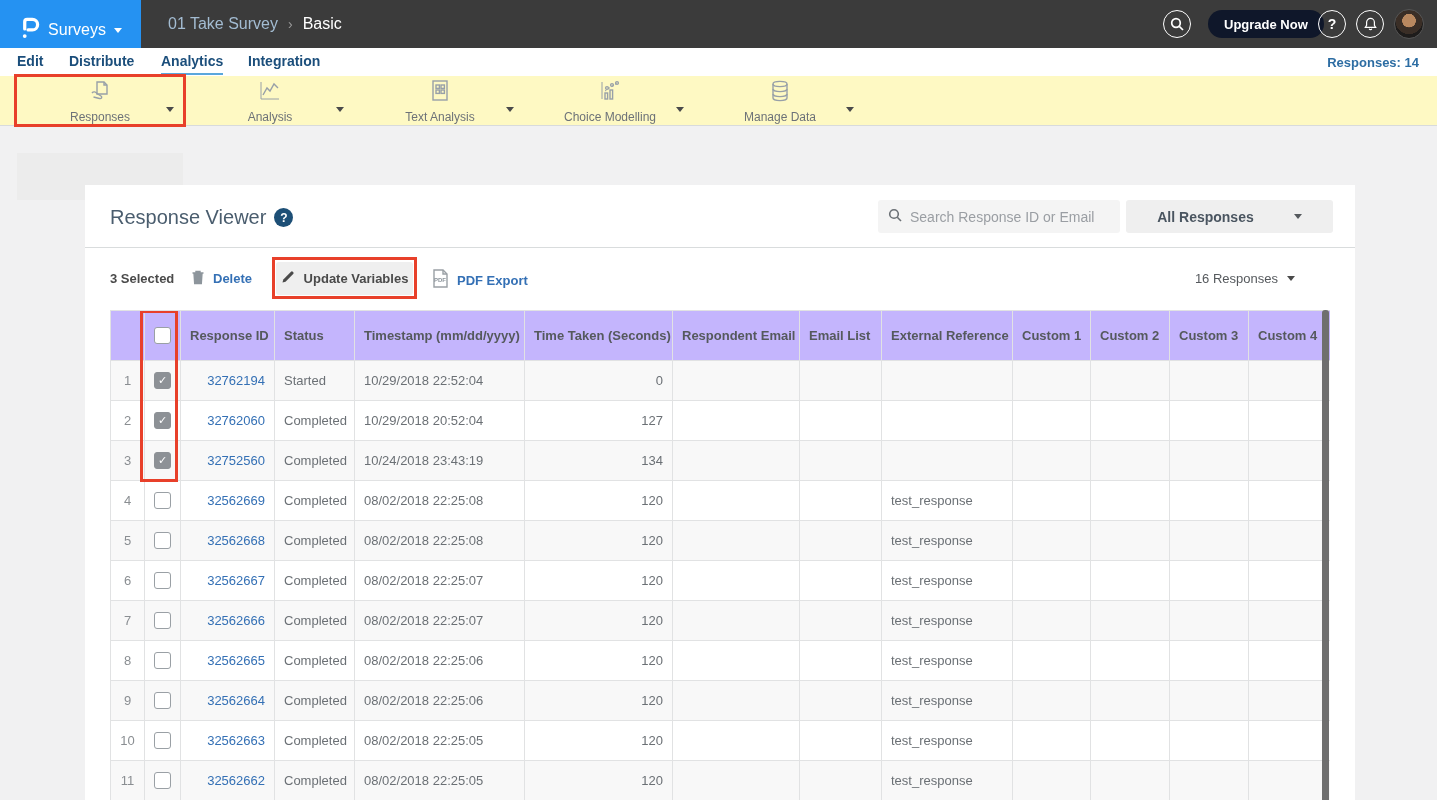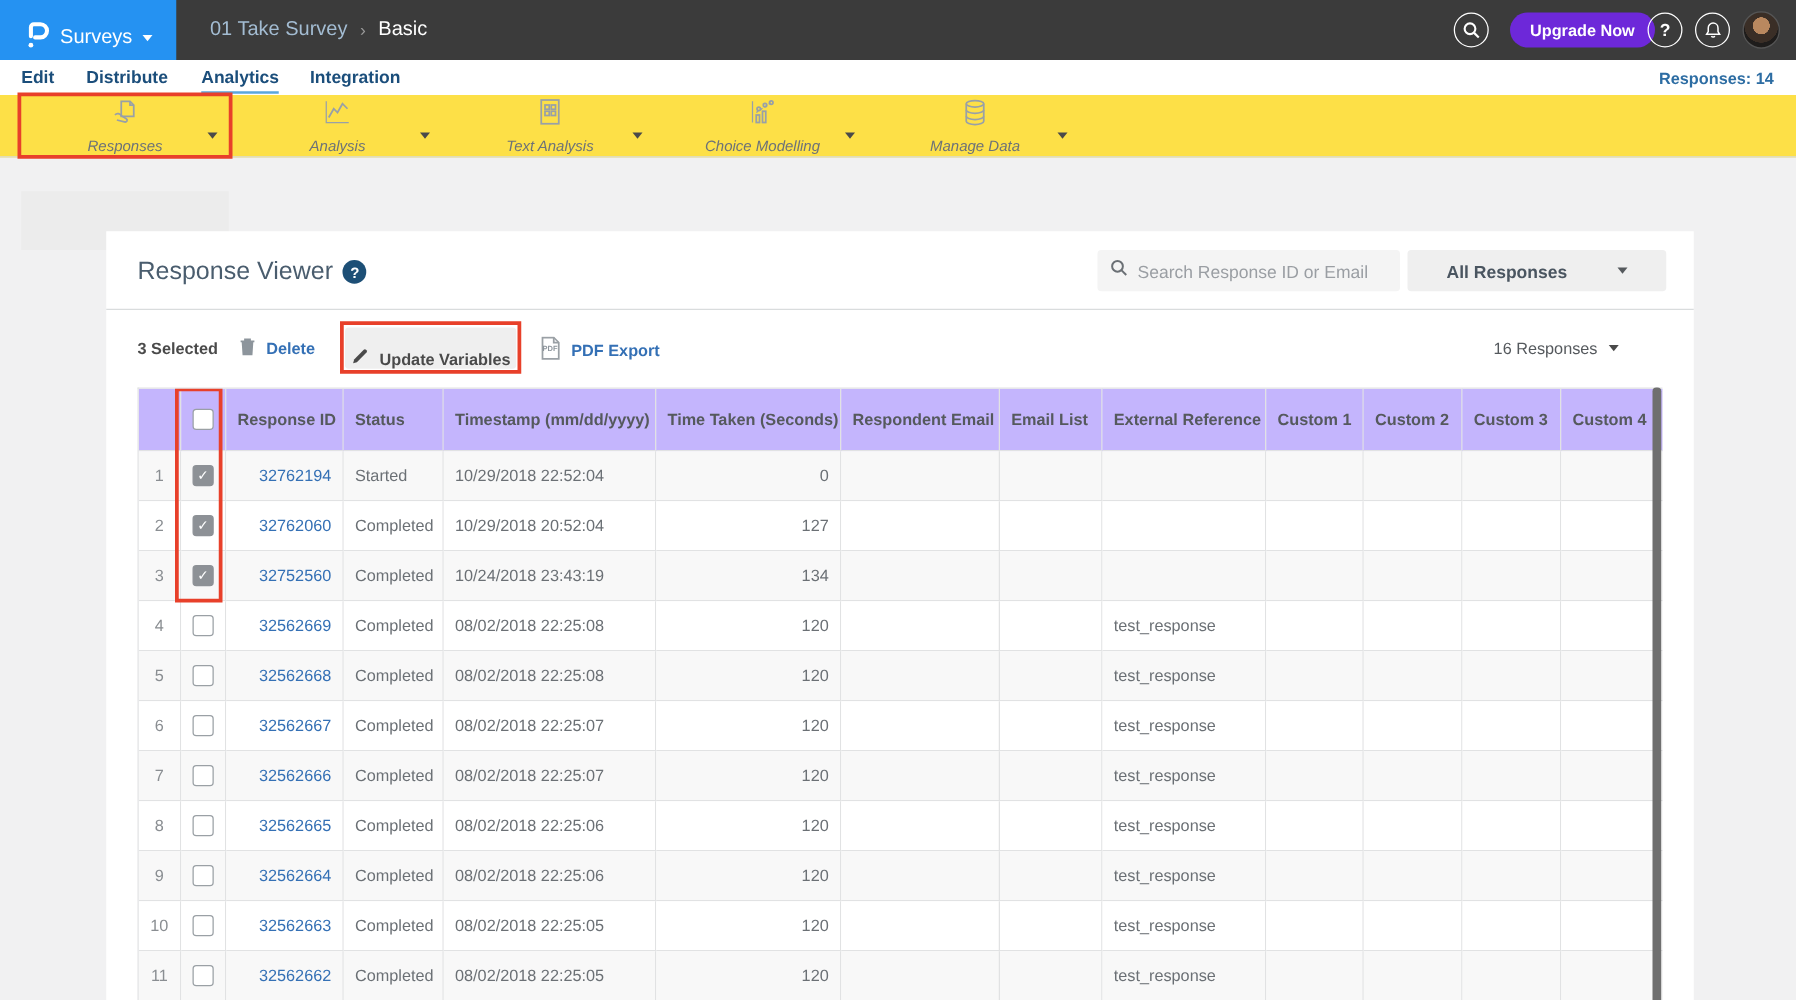--- a/index.html
+++ b/index.html
@@ -22,7 +22,7 @@
                border-radius:50%; display:flex; align-items:center; justify-content:center;
                color:#fff; cursor:pointer; }
   #upgrade-btn { position:absolute; left:1208px; top:10px; height:28px; padding:0 16px;
-                 background:#6d28d9; border:none; border-radius:14px; color:#fff;
+                 background:#0f172a; border:none; border-radius:14px; color:#fff;
                  font-size:13px; font-weight:bold; cursor:pointer; font-family:inherit; }
   #avatar { position:absolute; left:1394px; top:9px; width:30px; height:30px; border-radius:50%;
             background:radial-gradient(circle at 50% 38%, #b9885f 0 30%, #3a2e26 31% 60%, #1e1c1b 61%);

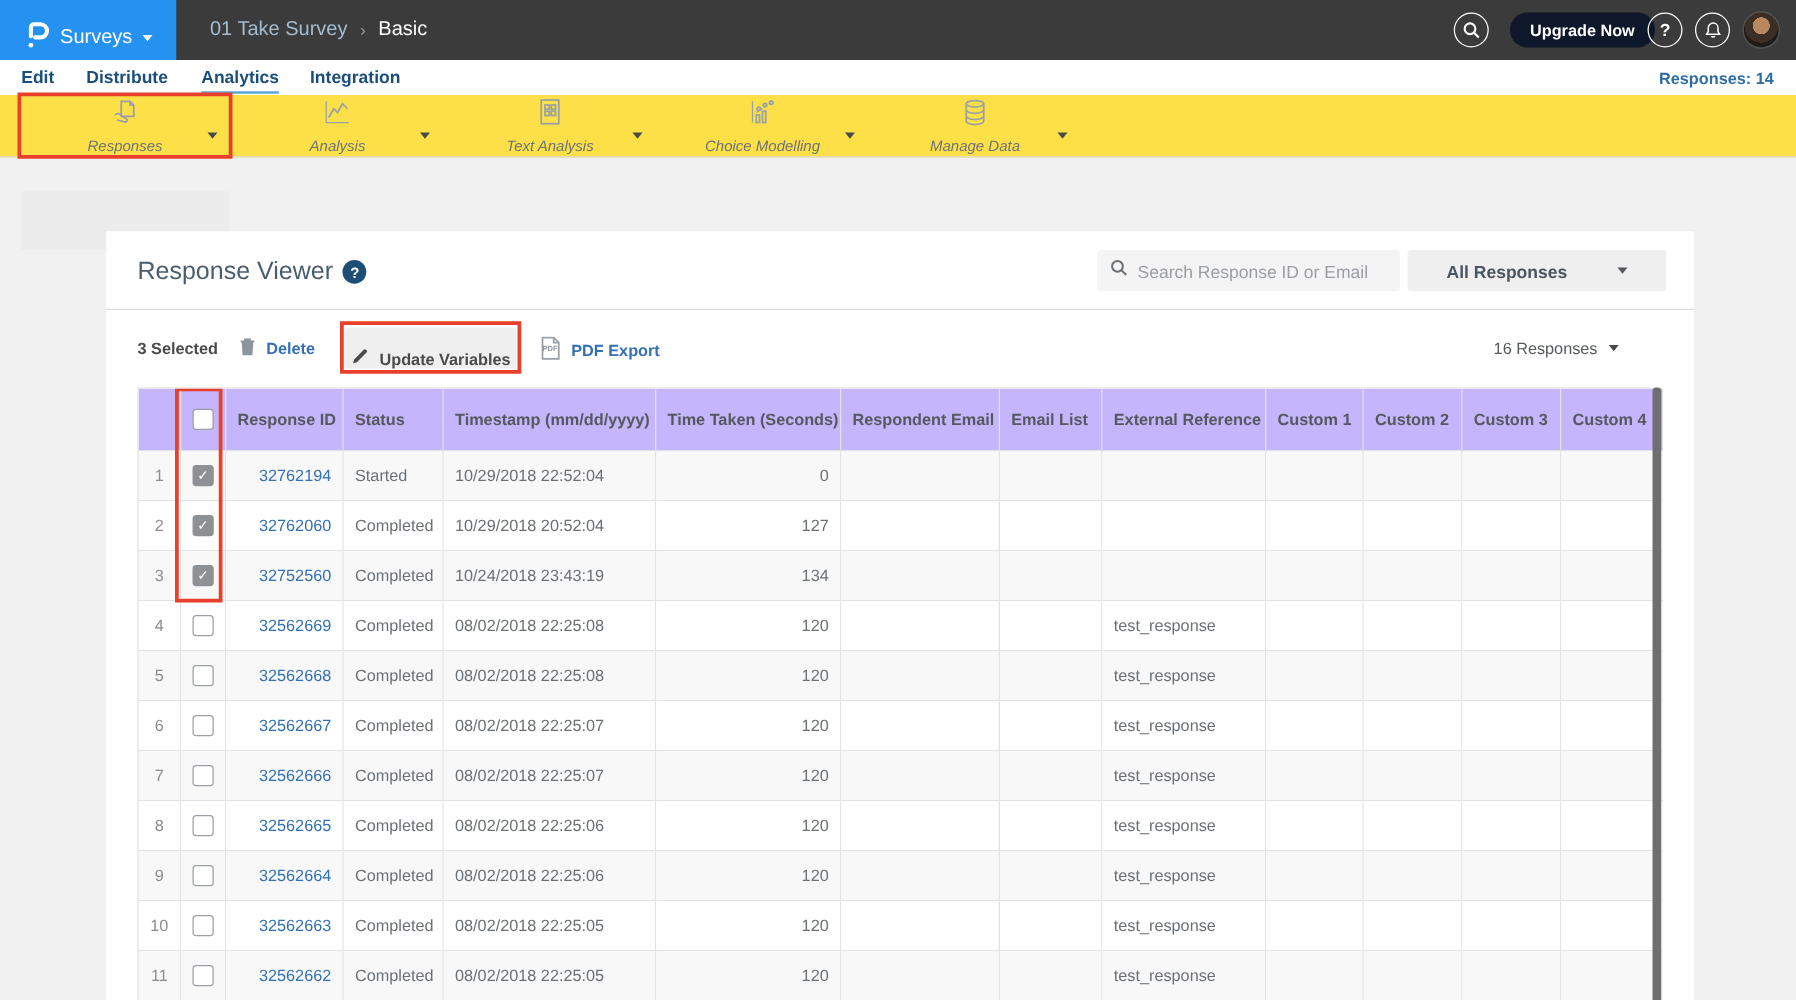--- a/index.html
+++ b/index.html
@@ -36,8 +36,8 @@
   #nav-count { position:absolute; right:18px; top:7px; font-size:13px; font-weight:bold; color:#2d6da3; }
 
   
-  #toolbar { position:absolute; left:0; top:76px; width:1437px; height:50px; background:#fde047;
-             border-bottom:1px solid #d8dbdc;font-style:italic; }
+  #toolbar { position:absolute; left:0; top:76px; width:1437px; height:50px; background:#fef9c3;
+             border-bottom:1px solid #d8dbdc; }
   .tool-group { position:absolute; top:0; width:140px; height:50px; display:flex; flex-direction:column;
                 align-items:center; justify-content:center; gap:3px; cursor:pointer; }
   .tool-group .lbl { font-size:12px; color:#6d7278; }

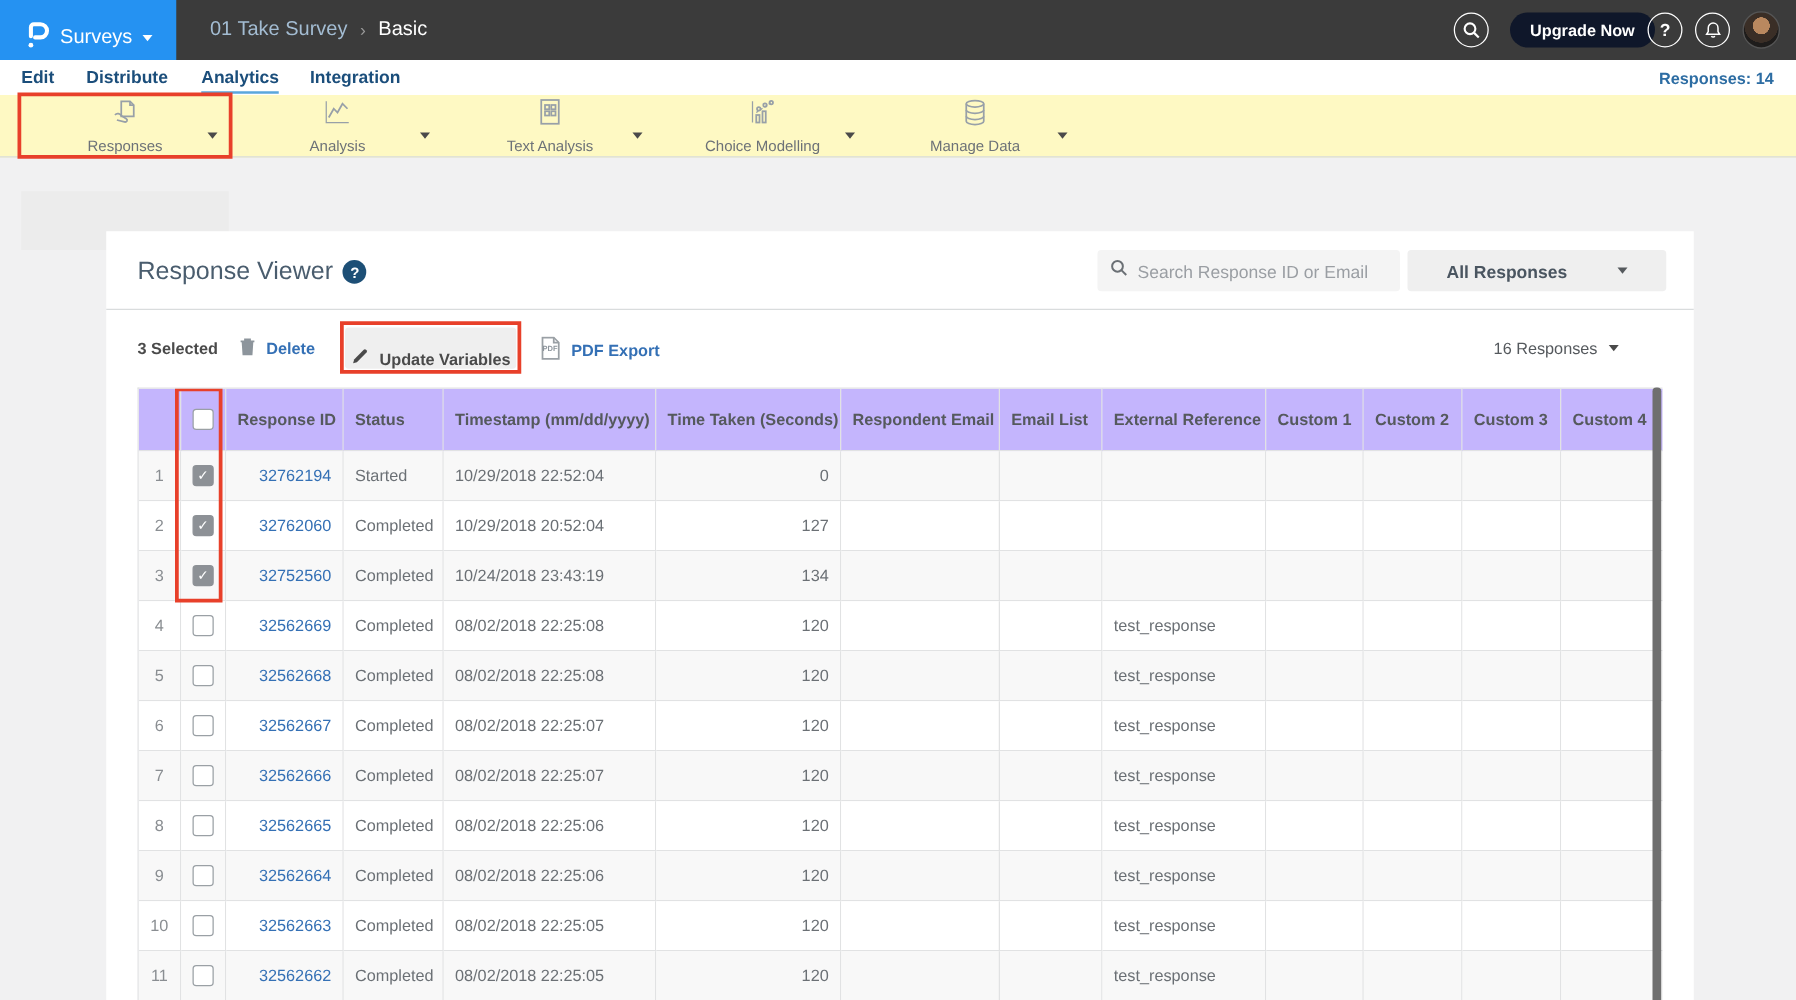--- a/index.html
+++ b/index.html
@@ -69,7 +69,7 @@
   .action-link { position:absolute; top:84px; display:flex; align-items:center; gap:8px;
                  font-size:13px; font-weight:bold; color:#3470b5; cursor:pointer; }
   #update-vars-btn { position:absolute; left:191px; top:77px; width:137px; height:33px; background:#efefef;
-                     border:none; border-radius:3px; display:flex; align-items:flex-end; justify-content:center;
+                     border:none; border-radius:3px; display:flex; align-items:center; justify-content:center;
                      gap:9px; font-size:13px; font-weight:bold; color:#4a4a4a; cursor:pointer;
                      font-family:inherit; }
   #responses-dd { position:absolute; right:60px; top:86px; font-size:13px; color:#55595d;

